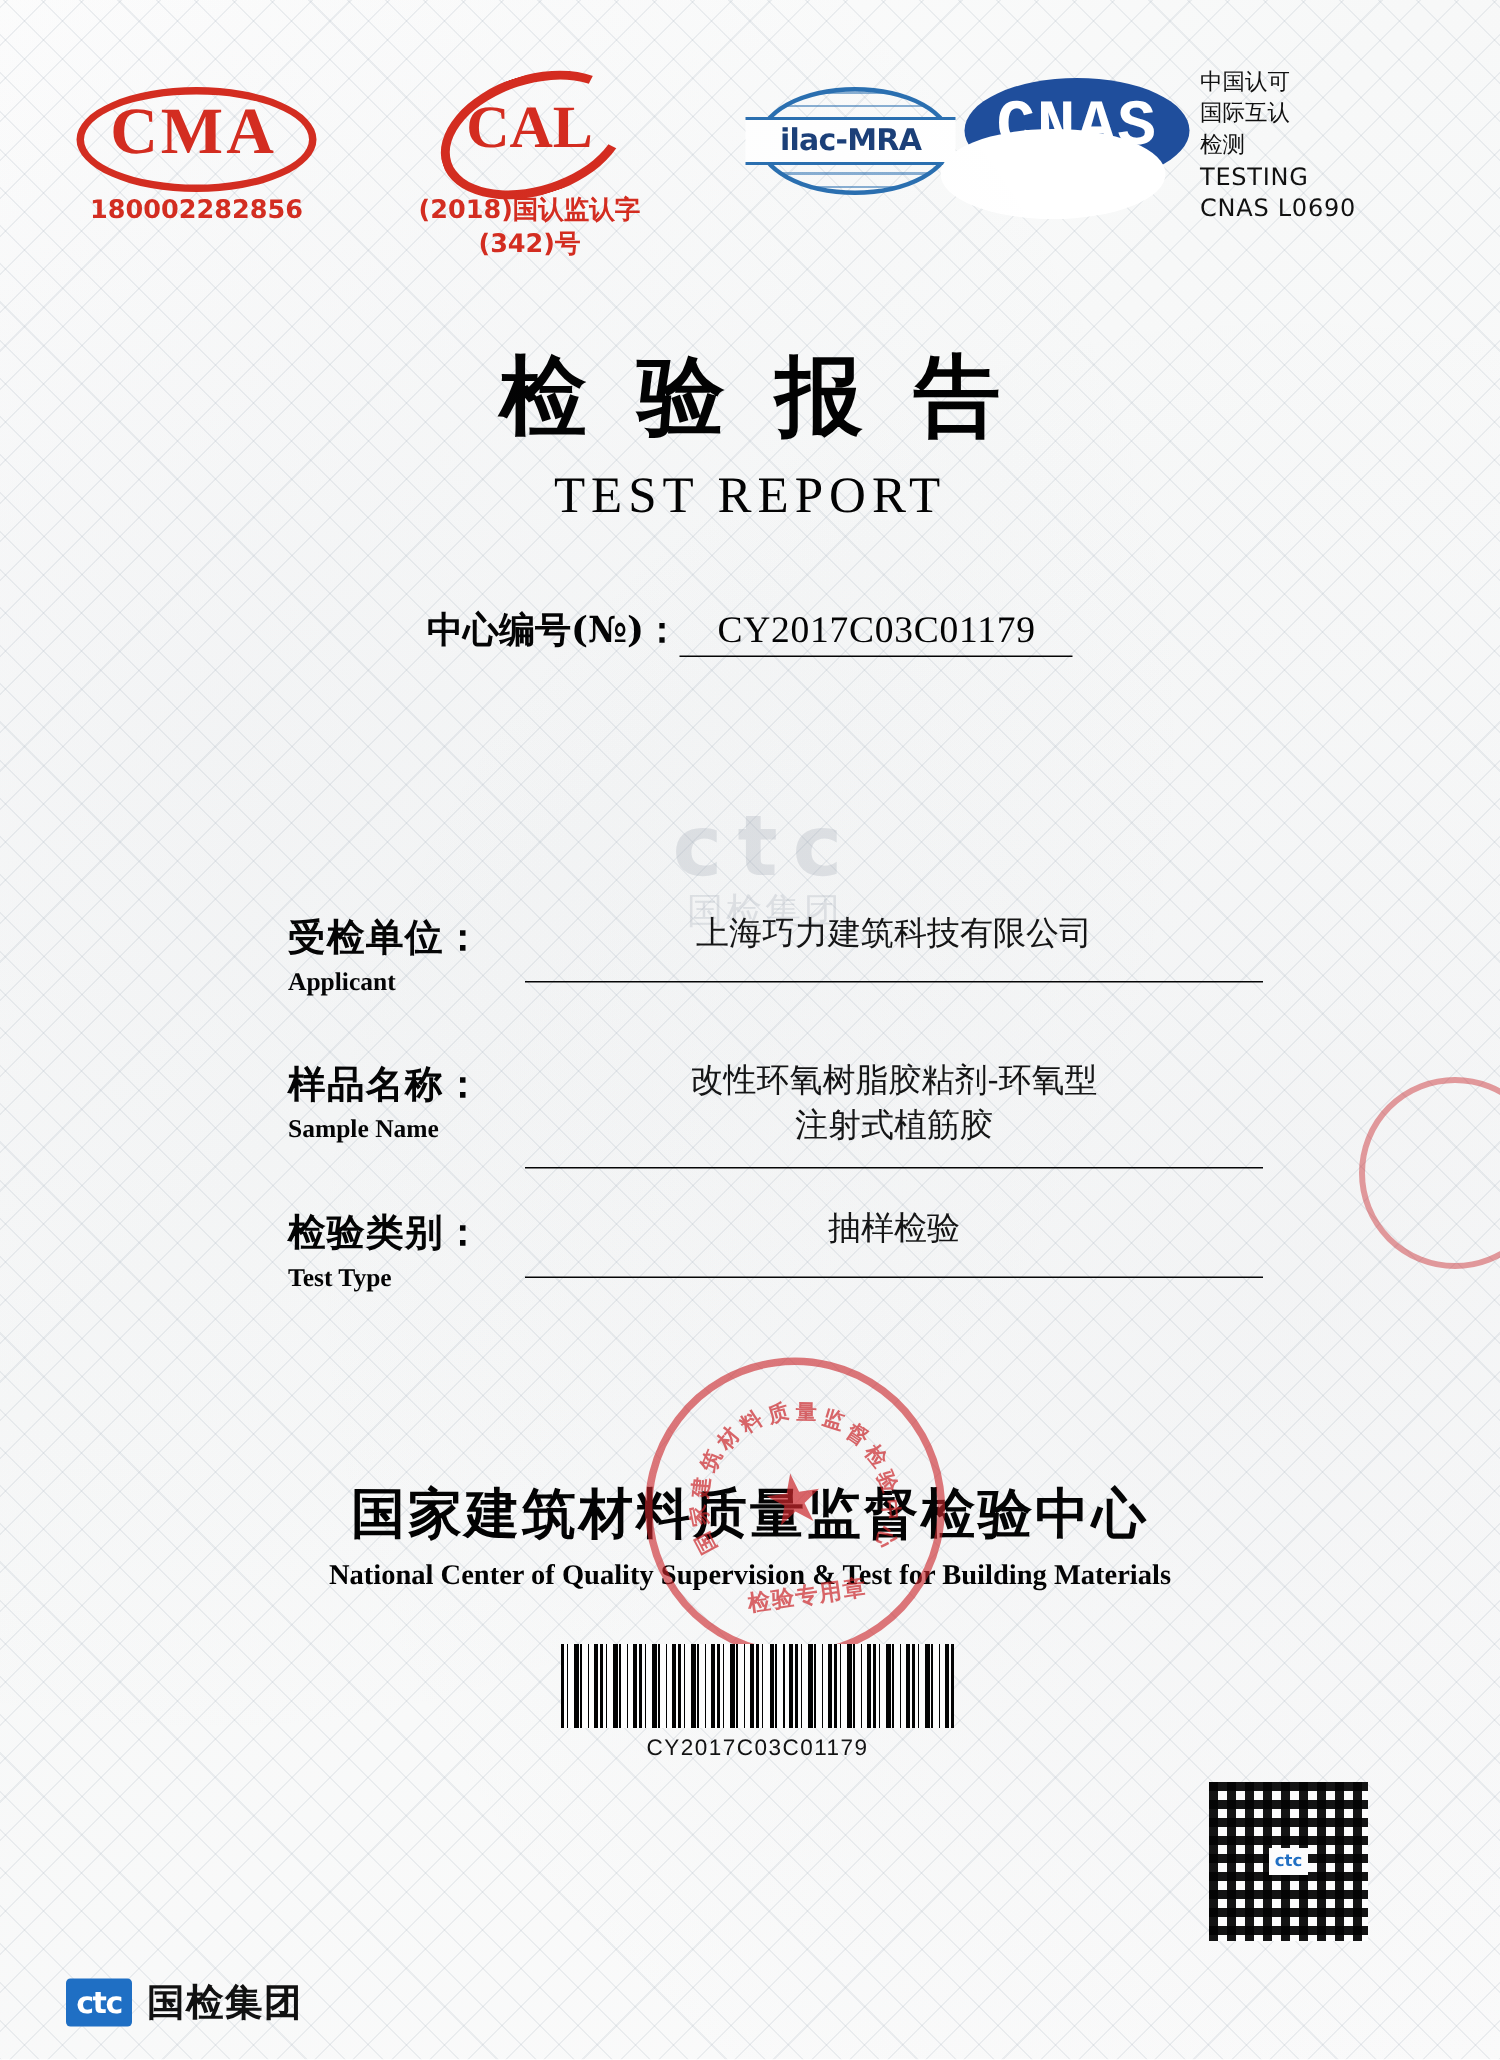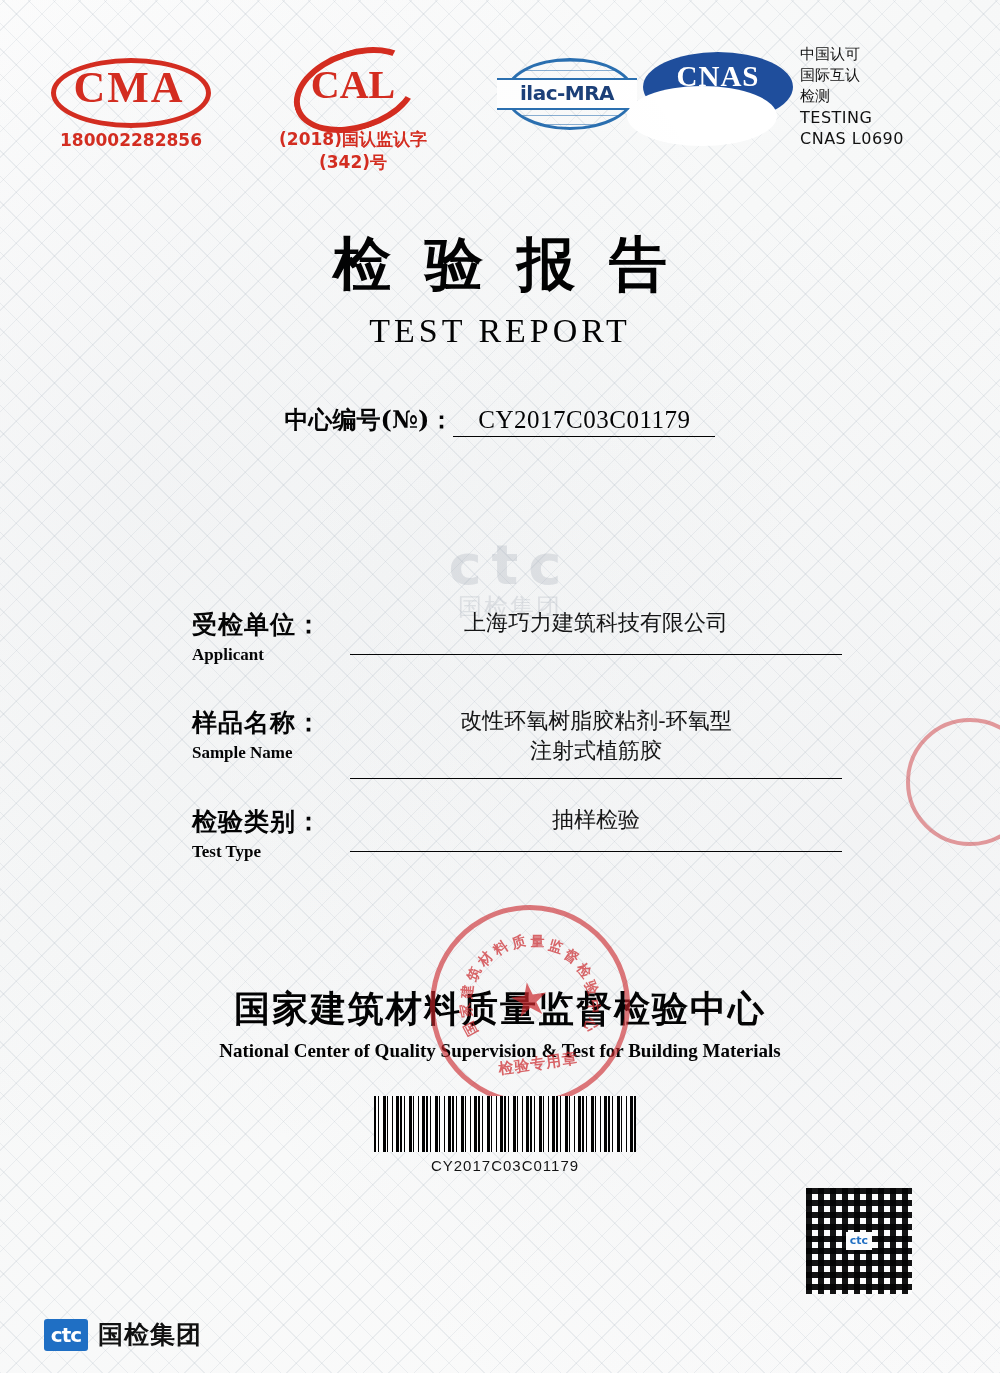--- a/index.html
+++ b/index.html
@@ -158,9 +158,9 @@
     width: 158px;
     text-align: center;
     color: #ffffff;
-    font-size: 29px;
-    font-weight: bold;
-    font-family: Liberation Serif, serif;
+    font-size: 43px;
+    font-weight: bold;
+    font-family: Liberation Mono, monospace;
     letter-spacing: 1px;
     z-index: 3;
   }

